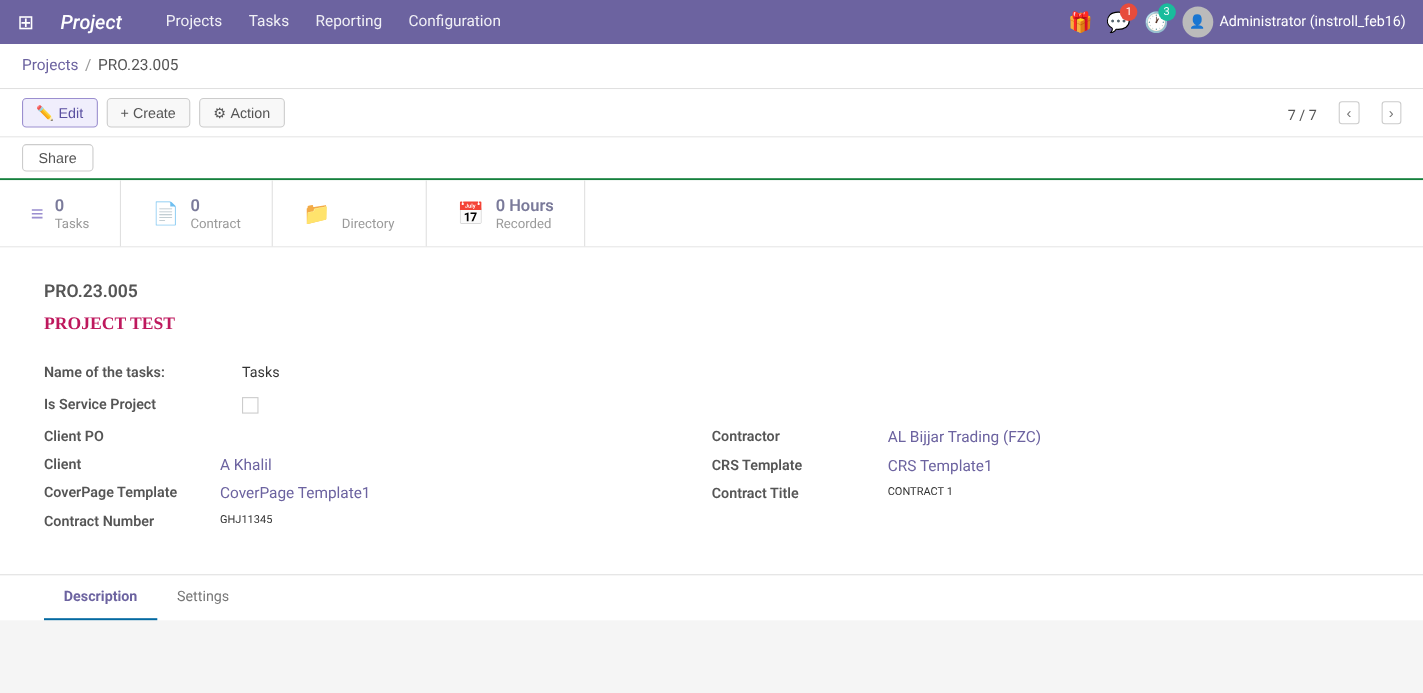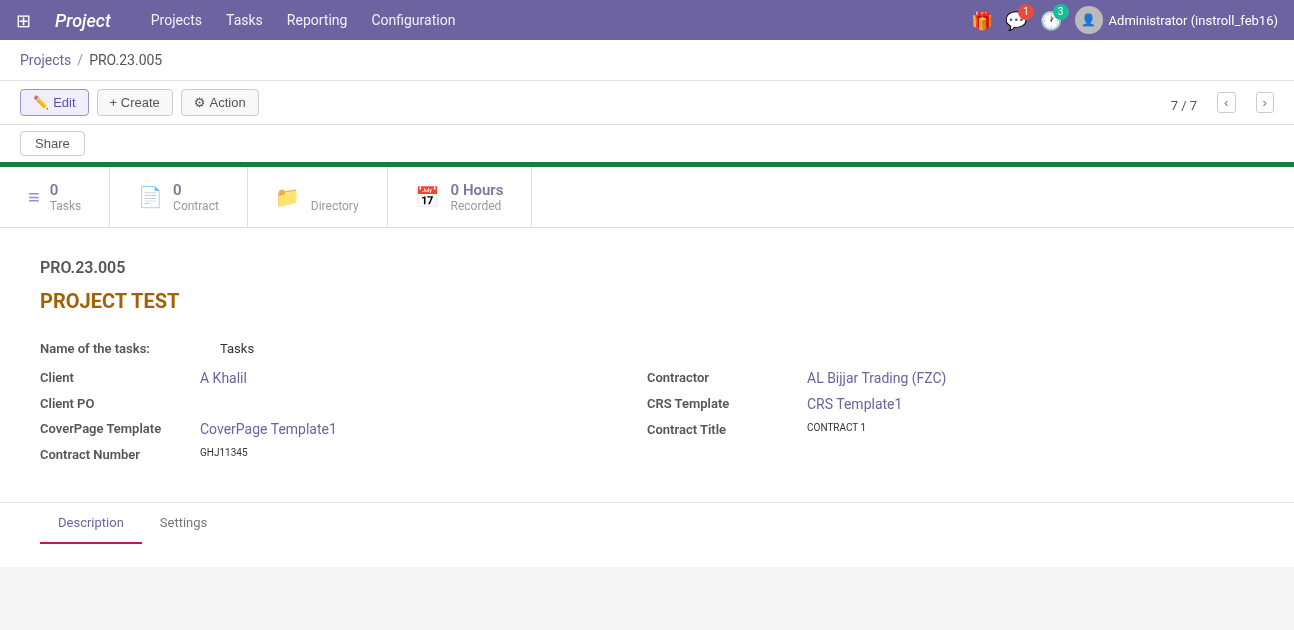--- a/index.html
+++ b/index.html
@@ -77,7 +77,7 @@
     .share-bar {
       background: white;
       padding: 6px 20px;
-      border-bottom: 5px solid #15803d;
+      border-bottom: 2px solid #15803d;
     }
     .btn-share {
       padding: 4px 14px;

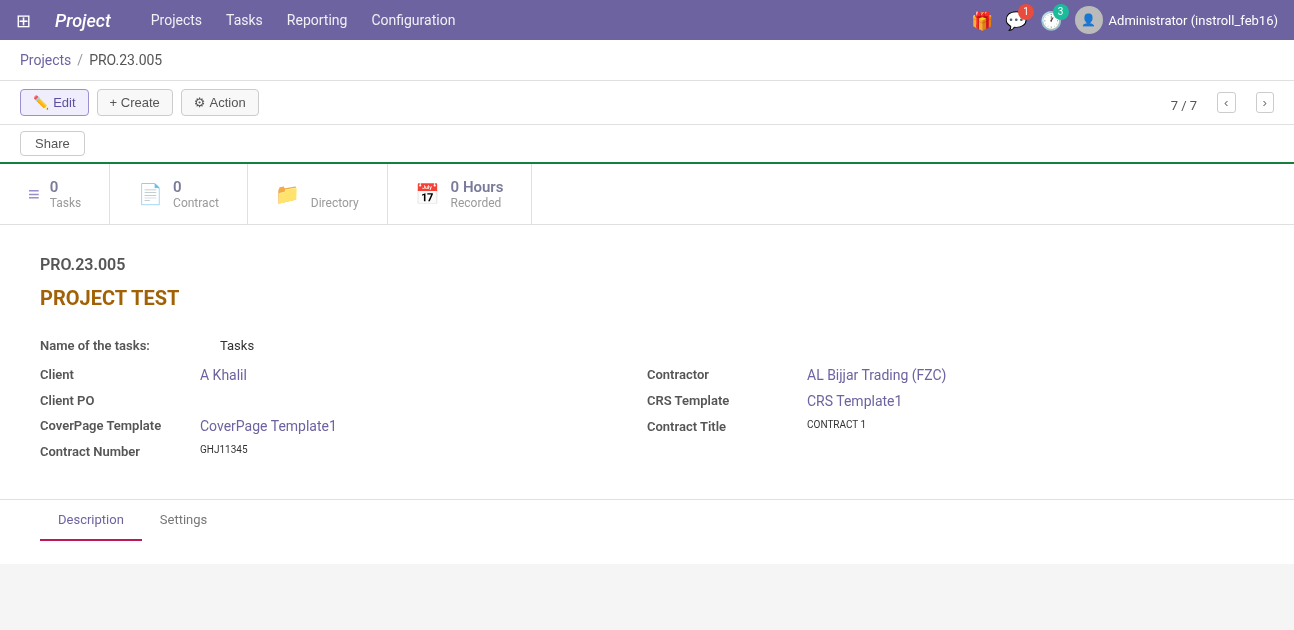--- a/index.html
+++ b/index.html
@@ -123,10 +123,11 @@
       margin-bottom: 12px;
     }
     .project-name {
-      font-size: 20px;
+      font-size: 16px;
       font-weight: 700;
-      color: #a16207;
+      color: #be185d;
       margin-bottom: 28px;
+      font-family: Liberation Serif, serif;
     }
     .form-row {
       display: flex;

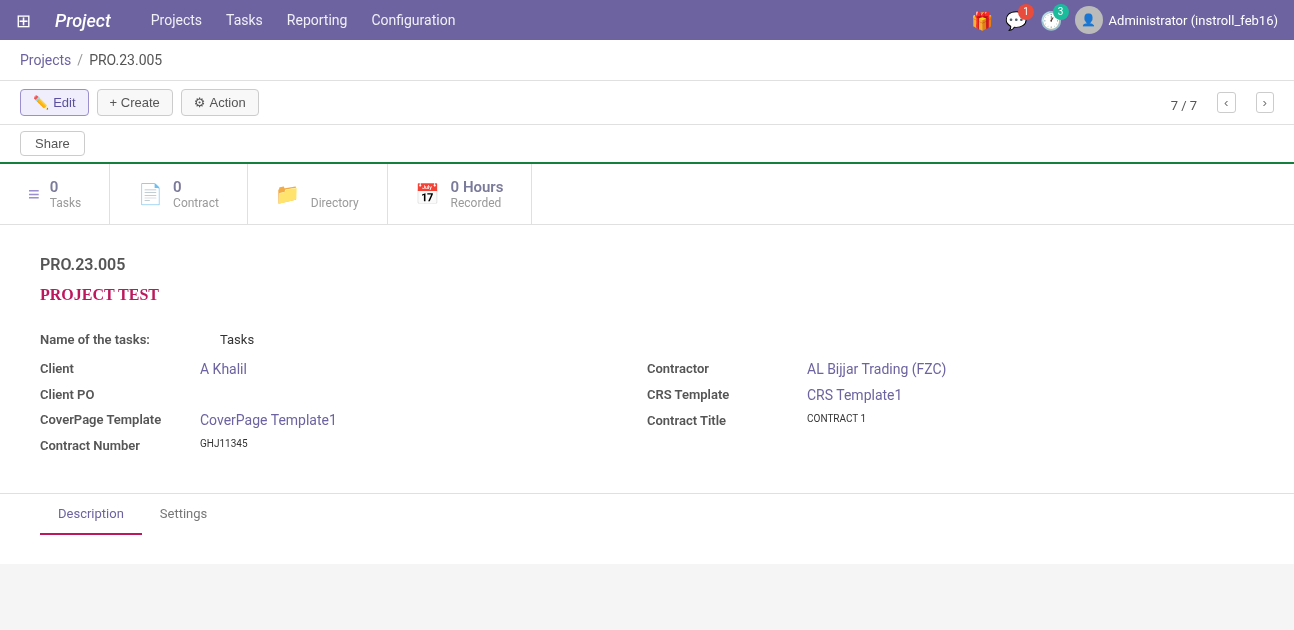--- a/index.html
+++ b/index.html
@@ -287,6 +287,10 @@
       <span class="form-value">Tasks</span>
     </div>
 
+    <div class="form-row">
+      <span class="form-label">Is Service Project</span>
+      <span class="checkbox-field"></span>
+    </div>
 
     <div class="fields-grid">
 

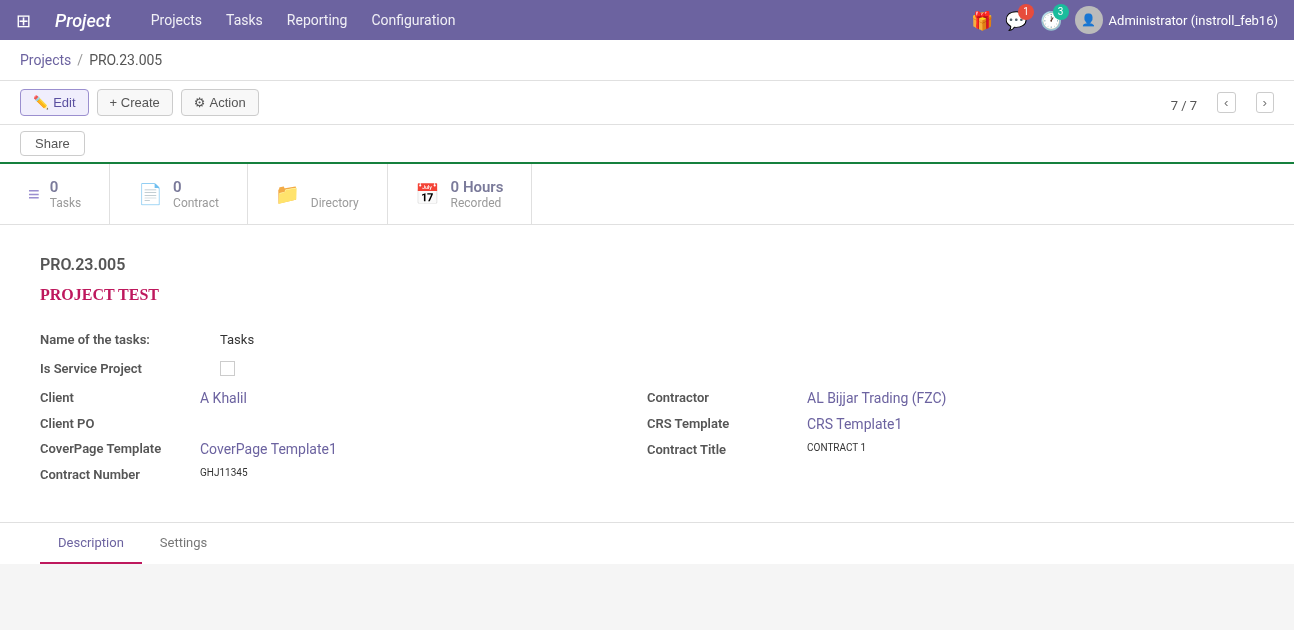--- a/index.html
+++ b/index.html
@@ -296,12 +296,12 @@
 
       <div>
         <div class="field-row">
+          <span class="field-label">Client PO</span>
+          <span class="field-val"></span>
+        </div>
+        <div class="field-row">
           <span class="field-label">Client</span>
           <a class="field-link">A Khalil</a>
-        </div>
-        <div class="field-row">
-          <span class="field-label">Client PO</span>
-          <span class="field-val"></span>
         </div>
         <div class="field-row">
           <span class="field-label">CoverPage Template</span>

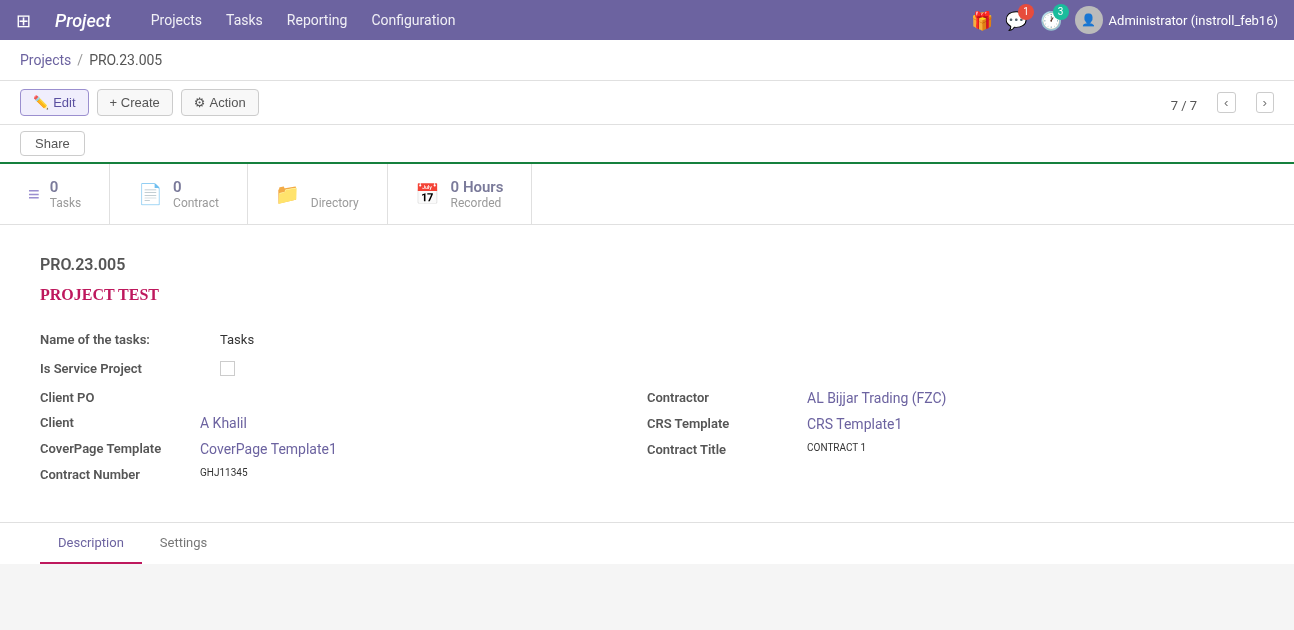--- a/index.html
+++ b/index.html
@@ -176,8 +176,8 @@
     }
     .bottom-tab.active {
       color: #6c63a0;
-      border-bottom: 2px solid #be185d;
-      font-weight: 400;
+      border-bottom: 2px solid #0369a1;
+      font-weight: 700;
     }
 
     .content-wrapper { background: white; min-height: 400px; }

